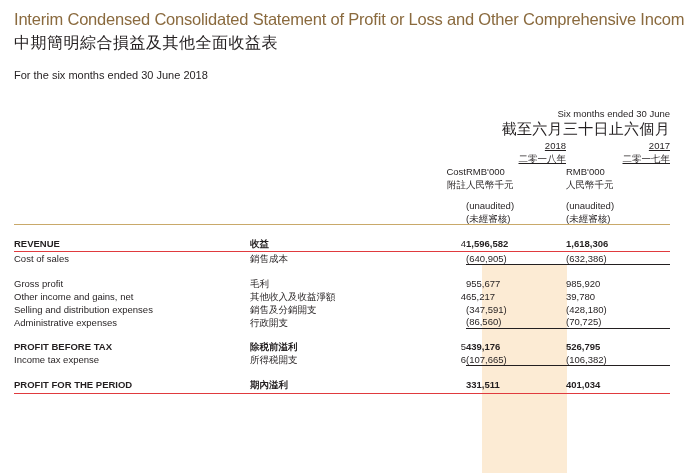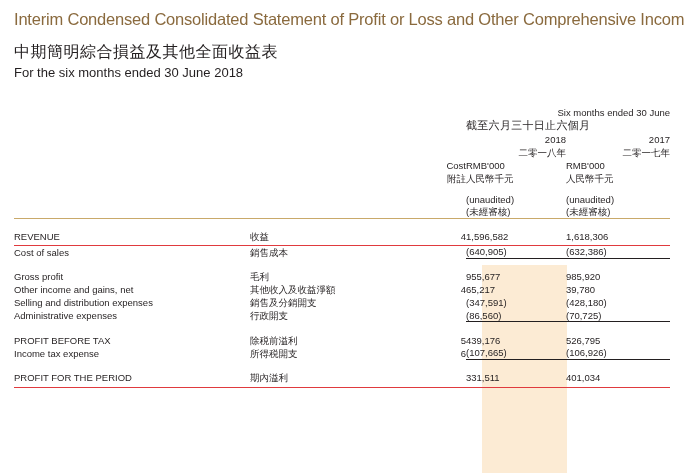--- a/index.html
+++ b/index.html
@@ -31,7 +31,7 @@
   .title-zh {
     font-size: 16px;
     color: #231f20;
-    margin-top: 13px;
+    margin-top: 4px;
     letter-spacing: 0.5px;
     line-height: 1.2;
   }

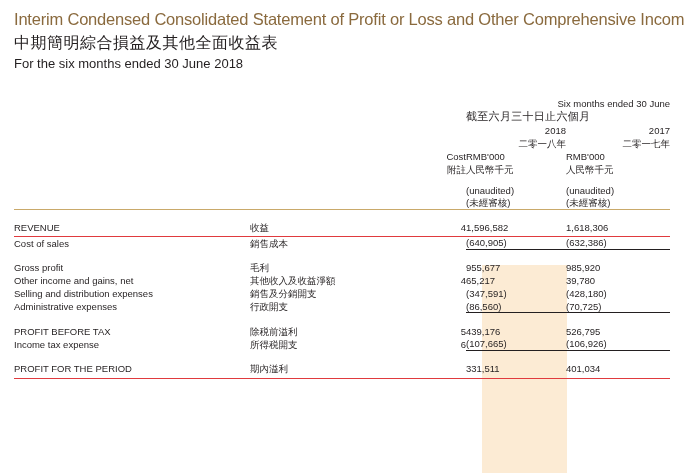--- a/index.html
+++ b/index.html
@@ -36,9 +36,9 @@
     line-height: 1.2;
   }
   .subtitle-en {
-    font-size: 13px;
+    font-size: 11px;
     color: #231f20;
-    margin-top: 4px;
+    margin-top: 17px;
     line-height: 1.2;
   }
   .subtitle-zh {

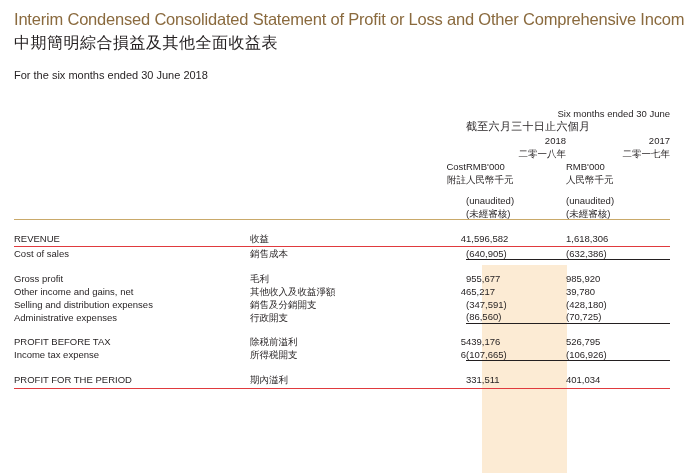--- a/index.html
+++ b/index.html
@@ -86,7 +86,8 @@
     padding-bottom: 1px;
   }
   .hdr-group-zh {
-    font-size: 11px;
+    text-align: right;
+    font-size: 15px;
     letter-spacing: 0.3px;
     padding-bottom: 4px;
   }

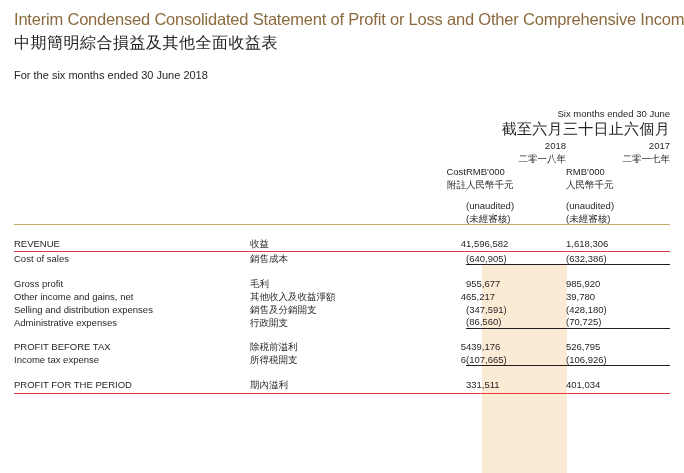--- a/index.html
+++ b/index.html
@@ -91,7 +91,7 @@
     letter-spacing: 0.3px;
     padding-bottom: 4px;
   }
-  .hdr-yr { text-align: right; font-size: 9.5px; }
+  .hdr-yr { text-align: right; font-size: 9.5px; text-decoration: underline; }
   .hdr-sm { text-align: left; font-size: 9.5px; }
   .hdr-note { text-align: right; font-size: 9.5px; }
 

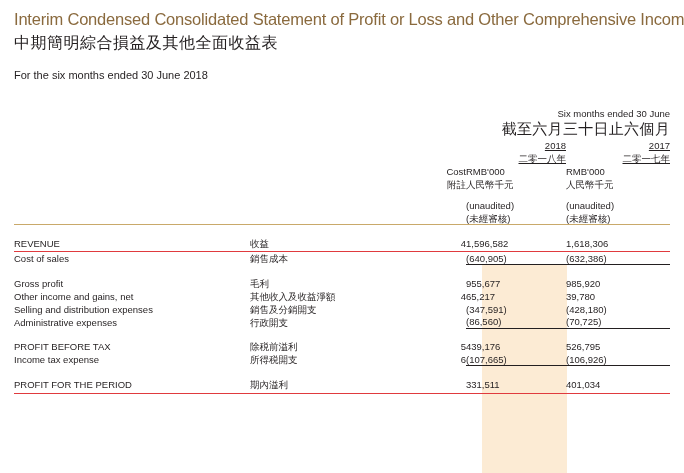--- a/index.html
+++ b/index.html
@@ -99,7 +99,7 @@
   .gap-sm td { height: 8px; }
   .gap-md td { height: 11px; }
 
-  .bold { font-weight: normal; }
+  .bold { font-weight: bold; }
   .rule-top td {
     border-top: 1px solid #c9a96a;
   }

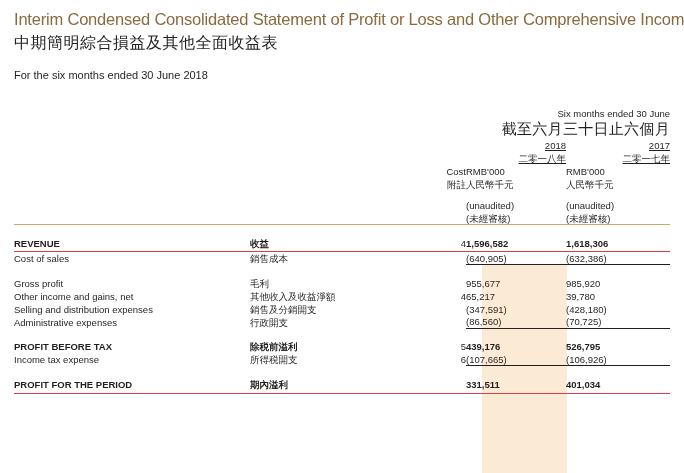--- a/index.html
+++ b/index.html
@@ -275,7 +275,7 @@
       <td>所得税開支</td>
       <td class="c-notes">6</td>
       <td class="num">(107,665)</td>
-      <td class="num">(106,926)</td>
+      <td class="num">(106,382)</td>
     </tr>
 
     <tr class="gap-md">

